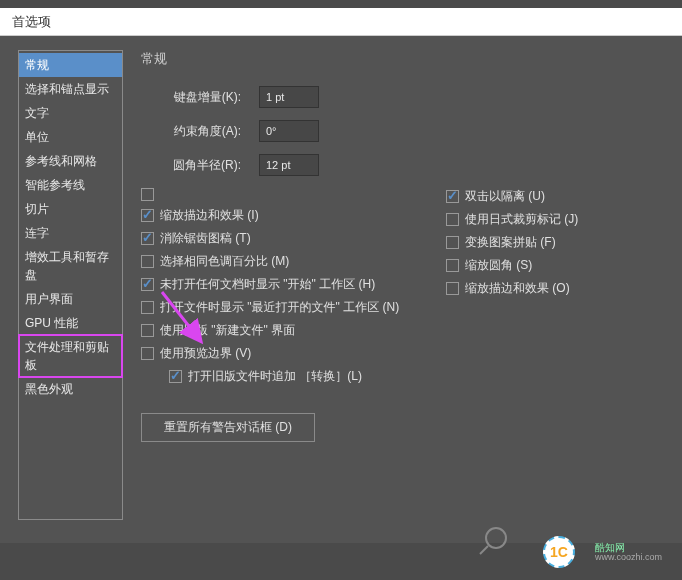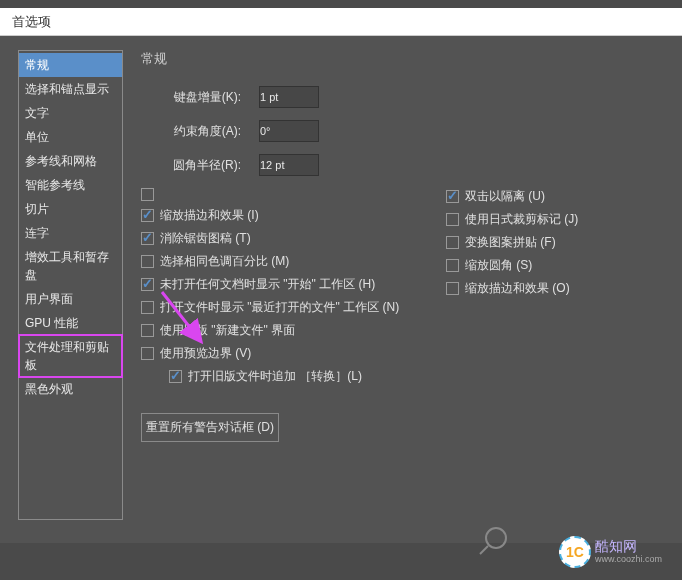--- a/index.html
+++ b/index.html
@@ -15,7 +15,7 @@
 .panel-title{font-size:13px;color:#ccc;margin-bottom:18px}
 .row{display:flex;align-items:center;margin-bottom:12px}
 .row label{width:100px;text-align:right;font-size:12px;color:#e0e0e0;margin-right:18px}
-.row input[type=text]{width:60px;height:22px;background:#474747;border:1px solid #333;color:#e8e8e8;font-size:11px;padding:0 0}
+.row input[type=text]{width:60px;height:22px;background:#474747;border:1px solid #333;color:#e8e8e8;font-size:11px;padding:0 6px}
 .checks{margin-top:8px}
 .check-cols{display:flex}
 .col-l{width:305px}

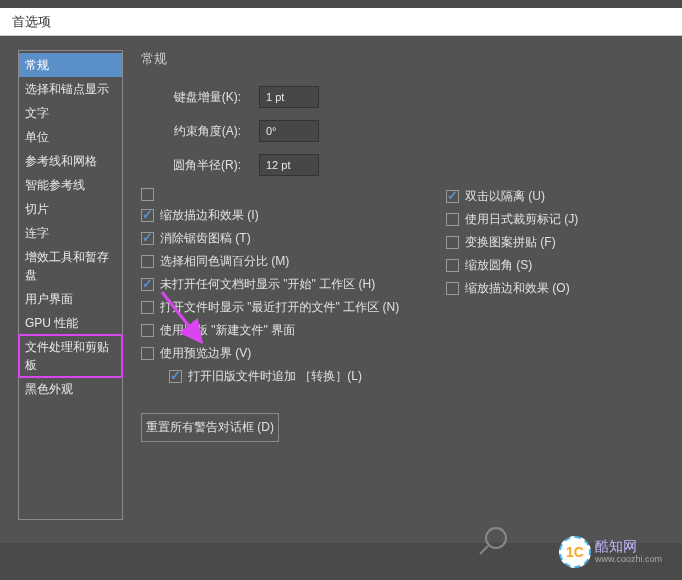--- a/index.html
+++ b/index.html
@@ -23,7 +23,7 @@
 .check{display:flex;align-items:center;margin-bottom:6px;font-size:12px;color:#e0e0e0}
 .check input{width:13px;height:13px;margin-right:6px;appearance:none;border:1px solid #999;background:#535353;position:relative;cursor:pointer}
 .check input:checked::after{content:"✓";position:absolute;top:-3px;left:0;color:#5a8fc9;font-size:13px;font-weight:bold}
-.btn{margin-top:22px;padding:5px 4px;background:#535353;border:1px solid #8a8a8a;color:#e0e0e0;font-size:12px;cursor:pointer}
+.btn{margin-top:22px;padding:5px 22px;background:#535353;border:1px solid #8a8a8a;color:#e0e0e0;font-size:12px;cursor:pointer}
 .arrow{position:absolute;top:292px;left:162px;pointer-events:none}
 .arrow svg{overflow:visible}
 .watermark{position:absolute;bottom:12px;right:20px;display:flex;align-items:center;gap:4px}

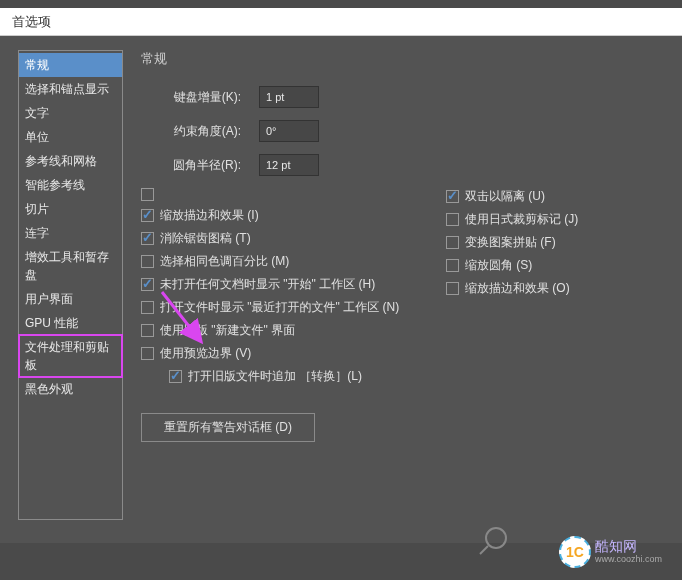--- a/index.html
+++ b/index.html
@@ -26,7 +26,7 @@
 .btn{margin-top:22px;padding:5px 22px;background:#535353;border:1px solid #8a8a8a;color:#e0e0e0;font-size:12px;cursor:pointer}
 .arrow{position:absolute;top:292px;left:162px;pointer-events:none}
 .arrow svg{overflow:visible}
-.watermark{position:absolute;bottom:12px;right:20px;display:flex;align-items:center;gap:4px}
+.watermark{position:absolute;bottom:12px;right:20px;display:flex;align-items:center;gap:20px}
 .wm-badge{width:32px;height:32px;border-radius:50%;background:#fff;border:2px dashed #4ab0e0;display:flex;align-items:center;justify-content:center;font-weight:bold;color:#f5a623;font-size:14px}
 .wm-text{color:#c4b5fd;font-size:14px}
 .wm-sub{color:#aaa;font-size:9px}

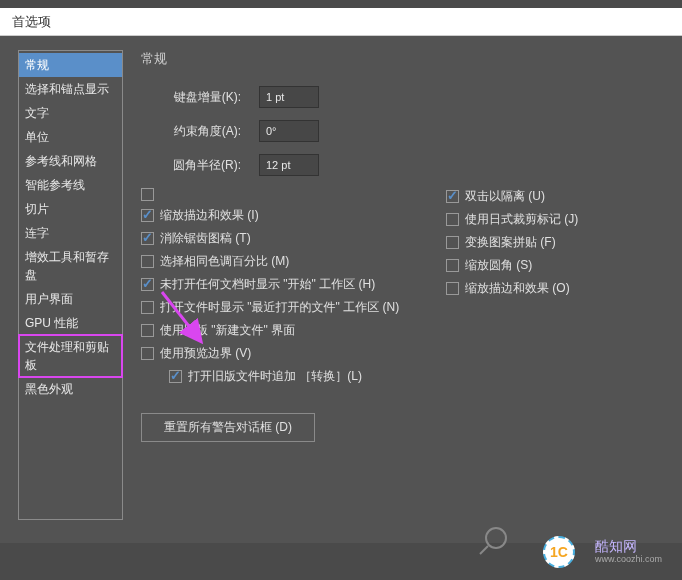--- a/index.html
+++ b/index.html
@@ -28,7 +28,7 @@
 .arrow svg{overflow:visible}
 .watermark{position:absolute;bottom:12px;right:20px;display:flex;align-items:center;gap:20px}
 .wm-badge{width:32px;height:32px;border-radius:50%;background:#fff;border:2px dashed #4ab0e0;display:flex;align-items:center;justify-content:center;font-weight:bold;color:#f5a623;font-size:14px}
-.wm-text{color:#c4b5fd;font-size:14px}
+.wm-text{color:#86efac;font-size:10px}
 .wm-sub{color:#aaa;font-size:9px}
 .wm-stack{display:flex;flex-direction:column;line-height:1.1}
 .search-handle{position:absolute;bottom:24px;left:478px;width:30px;height:30px}

